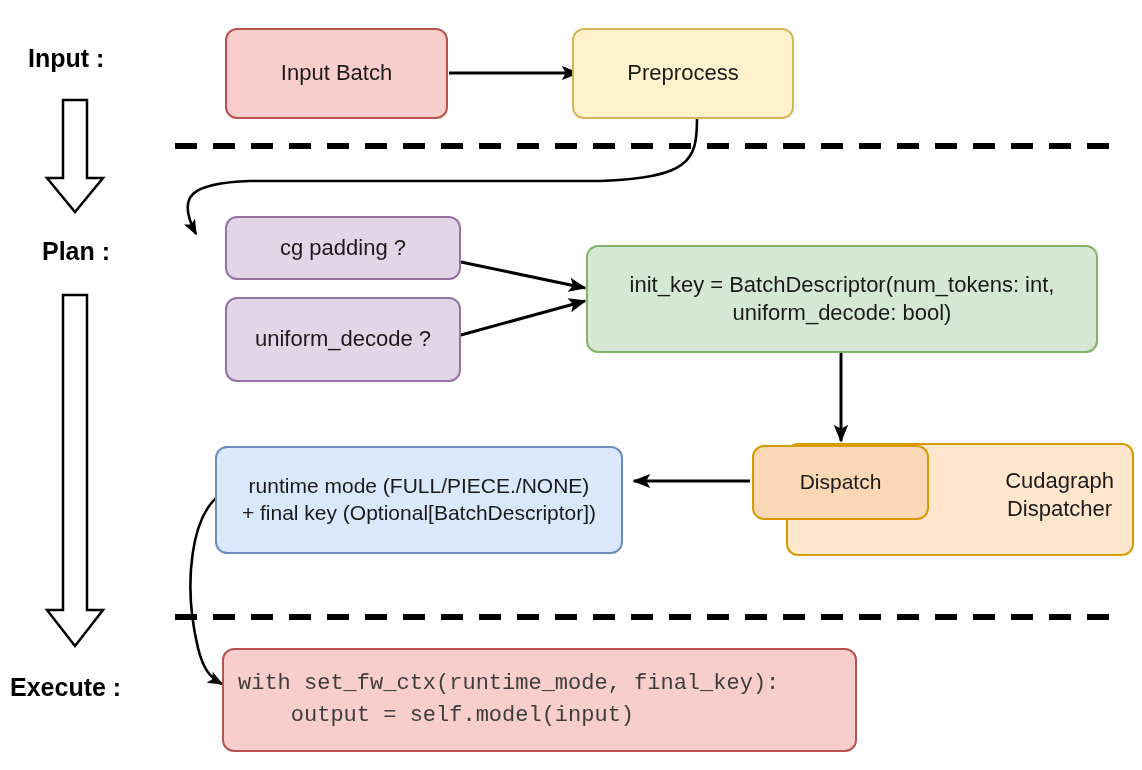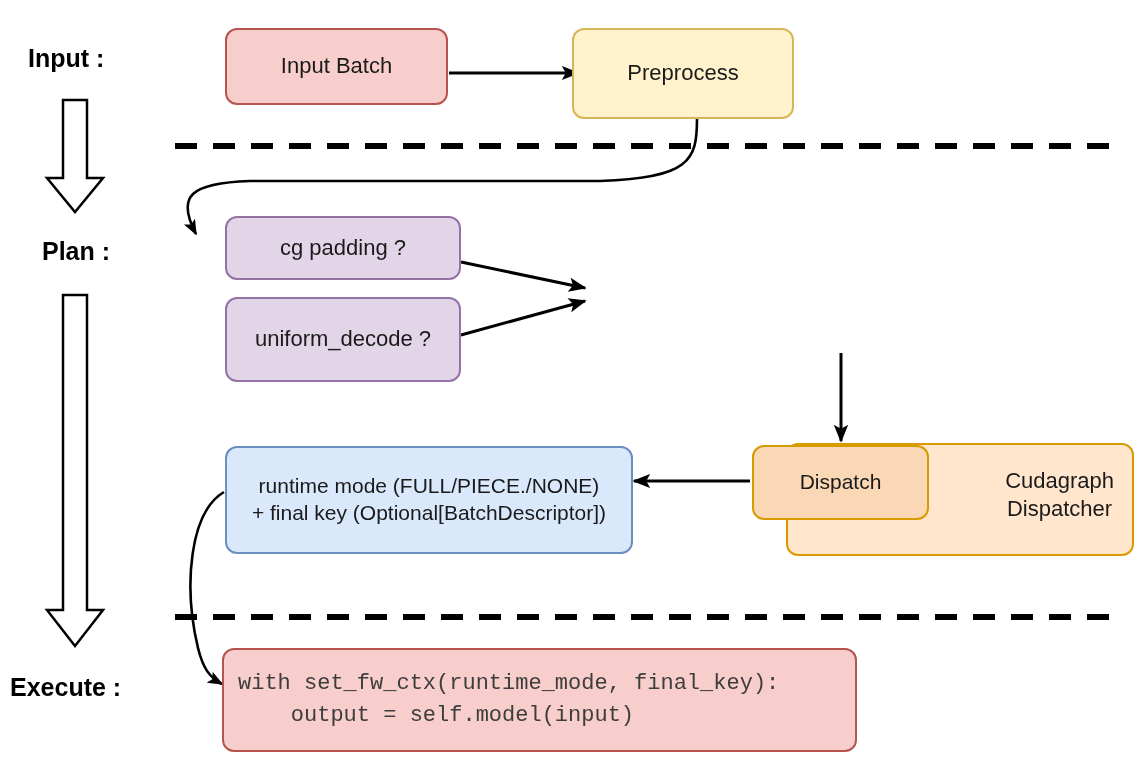--- a/index.html
+++ b/index.html
@@ -111,7 +111,7 @@
   <div class="stage-label" style="left:42px; top:237px;">Plan :</div>
   <div class="stage-label" style="left:10px; top:673px;">Execute :</div>
 
-  <div class="node n-pink" style="left:225px; top:28px; width:223px; height:77px;">
+  <div class="node n-pink" style="left:225px; top:28px; width:223px; height:91px;">
     <span class="txt">Input Batch</span>
   </div>
 

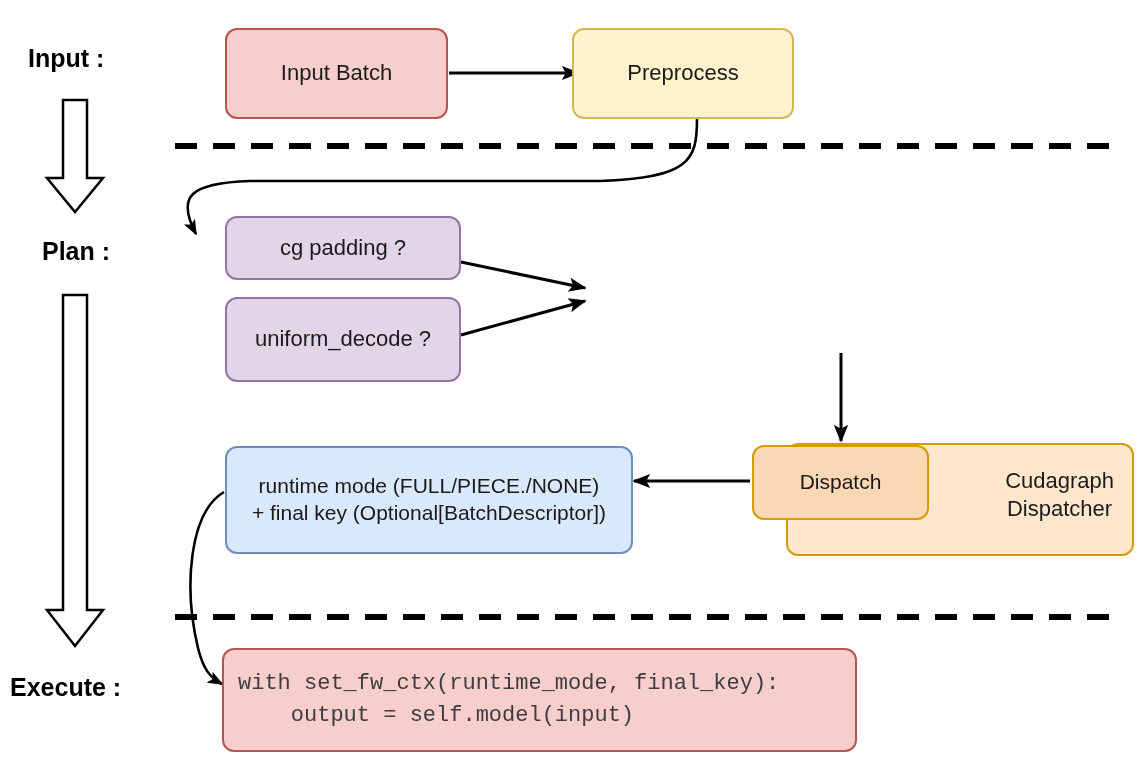--- a/index.html
+++ b/index.html
@@ -127,6 +127,10 @@
     <span class="txt">uniform_decode ?</span>
   </div>
 
+  <div class="node n-green" style="left:586px; top:245px; width:512px; height:108px;">
+    <span class="txt">init_key = BatchDescriptor(num_tokens: int,
+uniform_decode: bool)</span>
+  </div>
 
   <div class="node n-orange-outer" style="left:786px; top:443px; width:348px; height:113px; align-items:center; justify-content:flex-end; padding-right:18px;">
     <span class="txt" style="margin-top:-9px;">Cudagraph

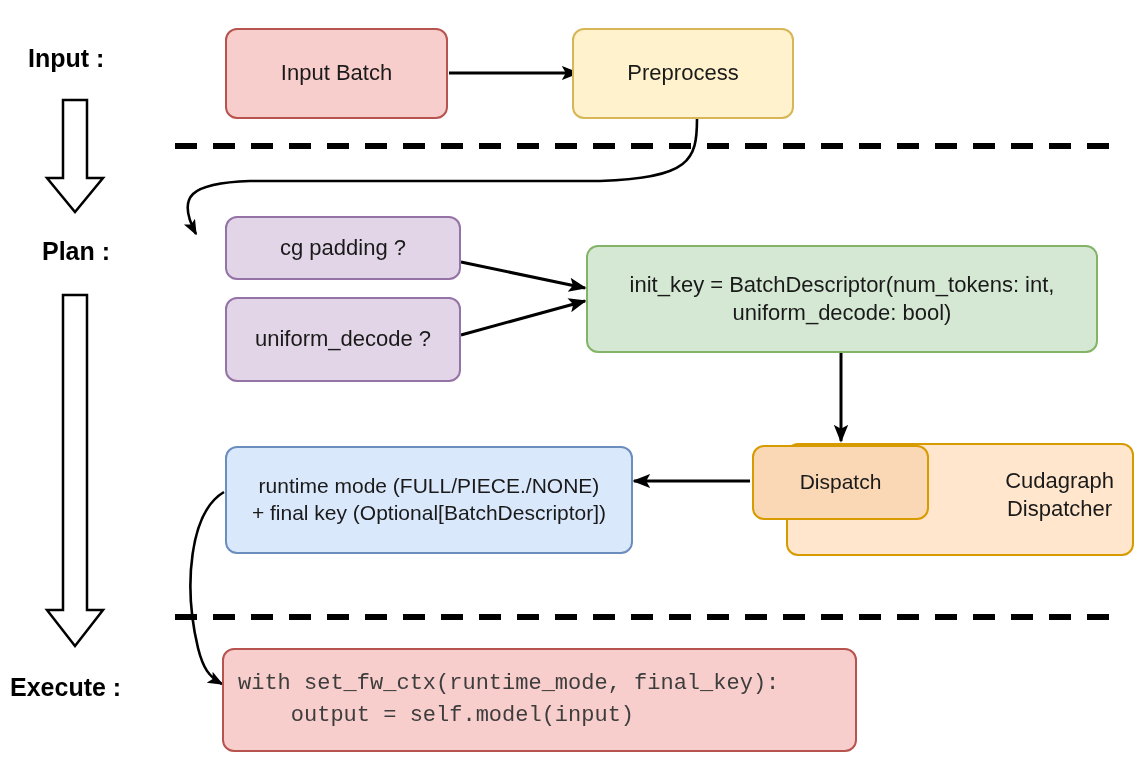--- a/index.html
+++ b/index.html
@@ -141,7 +141,7 @@
     <span class="txt">Dispatch</span>
   </div>
 
-  <div class="node n-blue" style="left:225px; top:446px; width:408px; height:108px; font-size:21px;">
+  <div class="node n-blue" style="left:215px; top:446px; width:408px; height:108px; font-size:21px;">
     <span class="txt">runtime mode (FULL/PIECE./NONE)
 + final key (Optional[BatchDescriptor])</span>
   </div>

